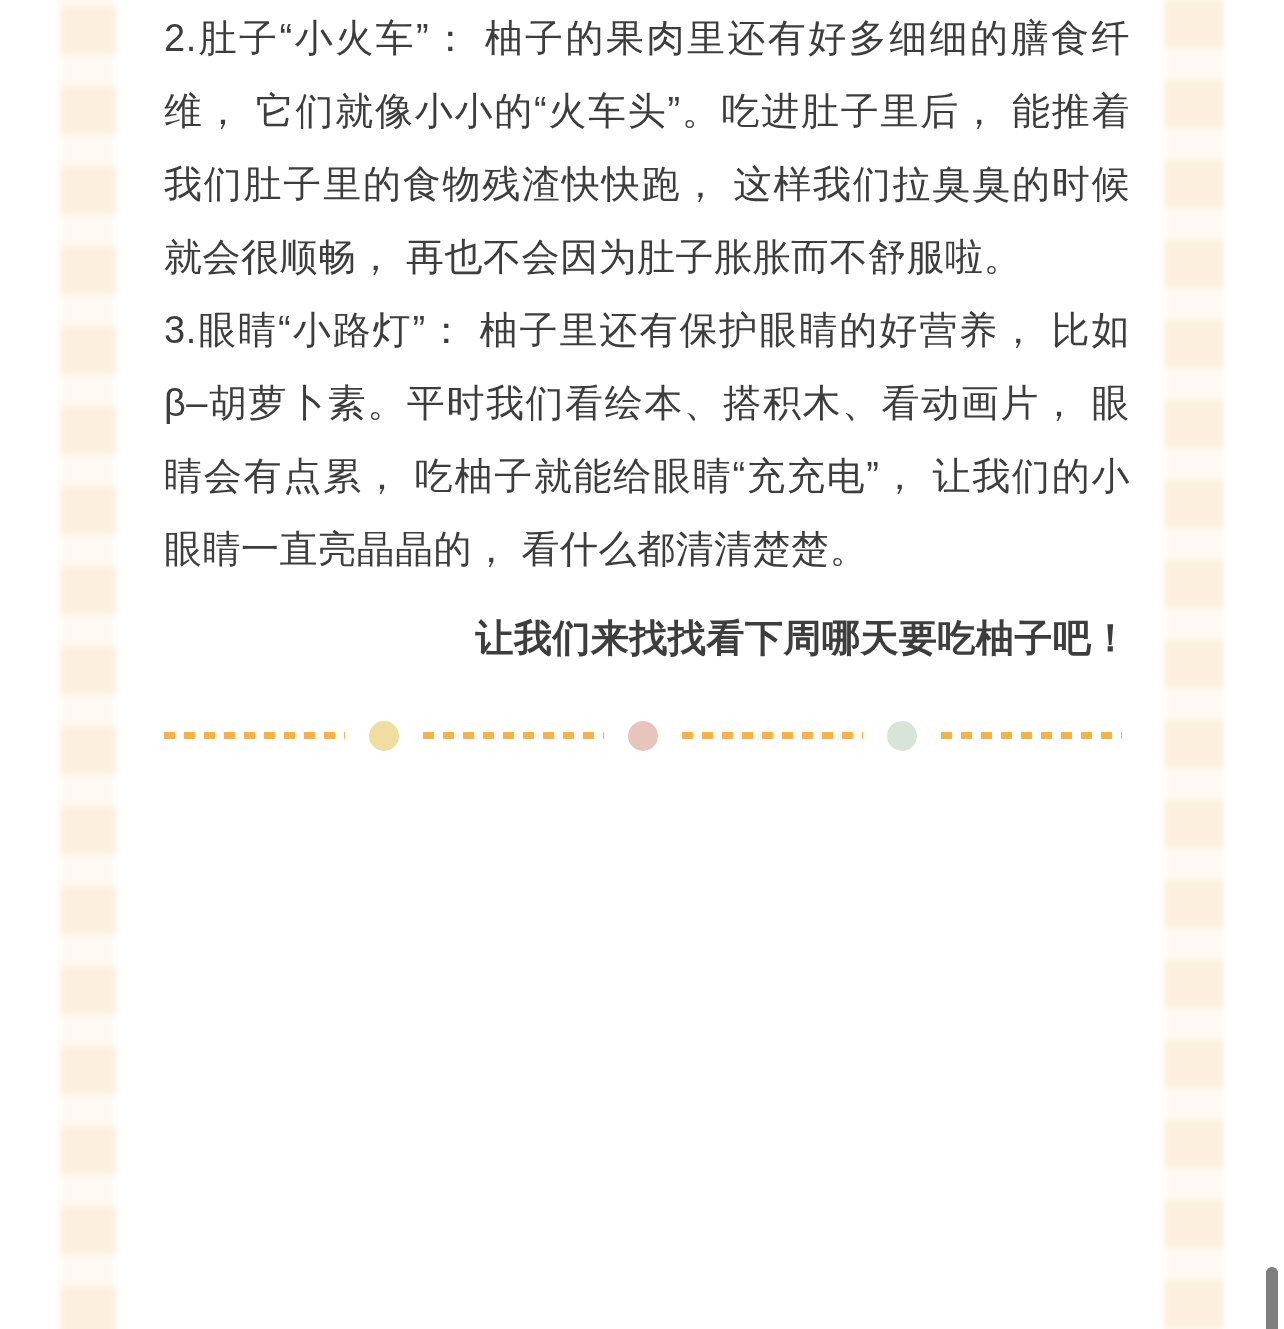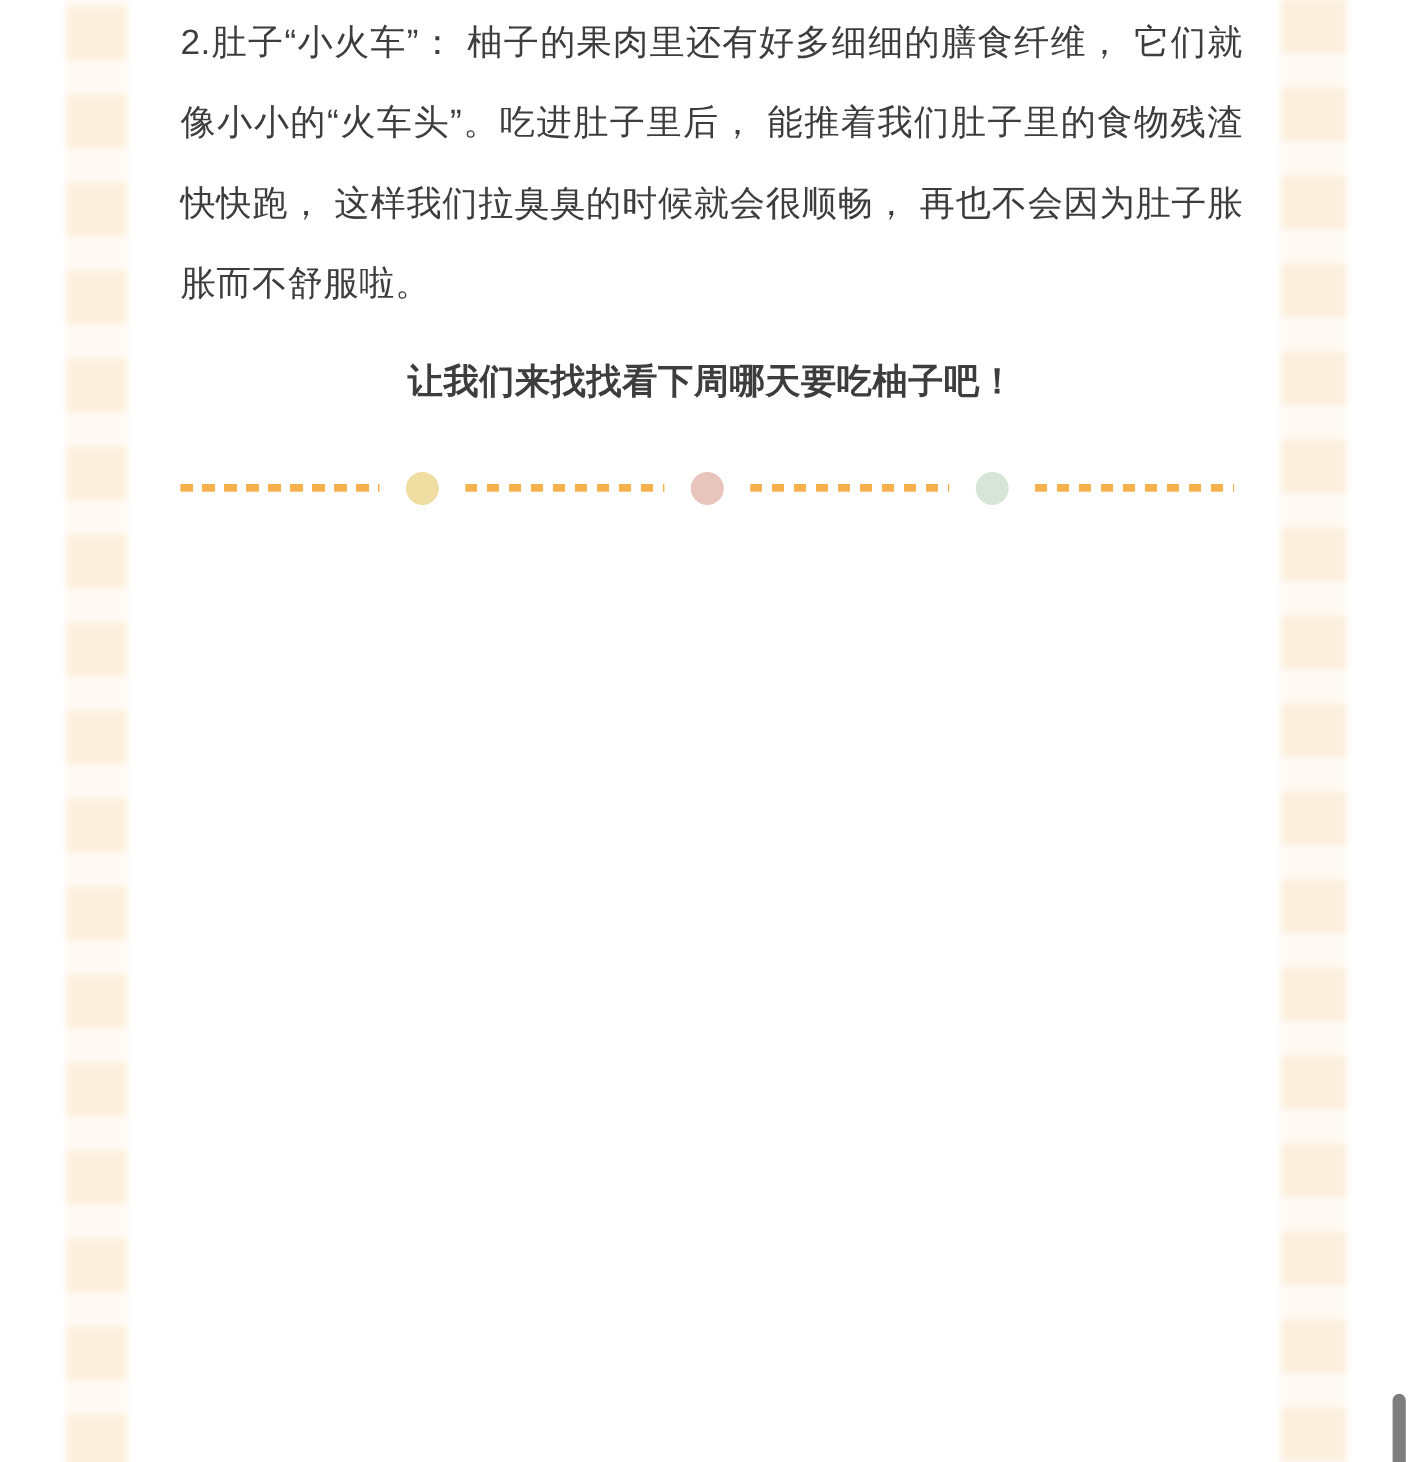--- a/index.html
+++ b/index.html
@@ -47,7 +47,7 @@
   }
   .content p {
     margin: 0;
-    font-size: 32px;
+    font-size: 38px;
     line-height: 73px;
     letter-spacing: 0.5px;
     color: var(--text-color);

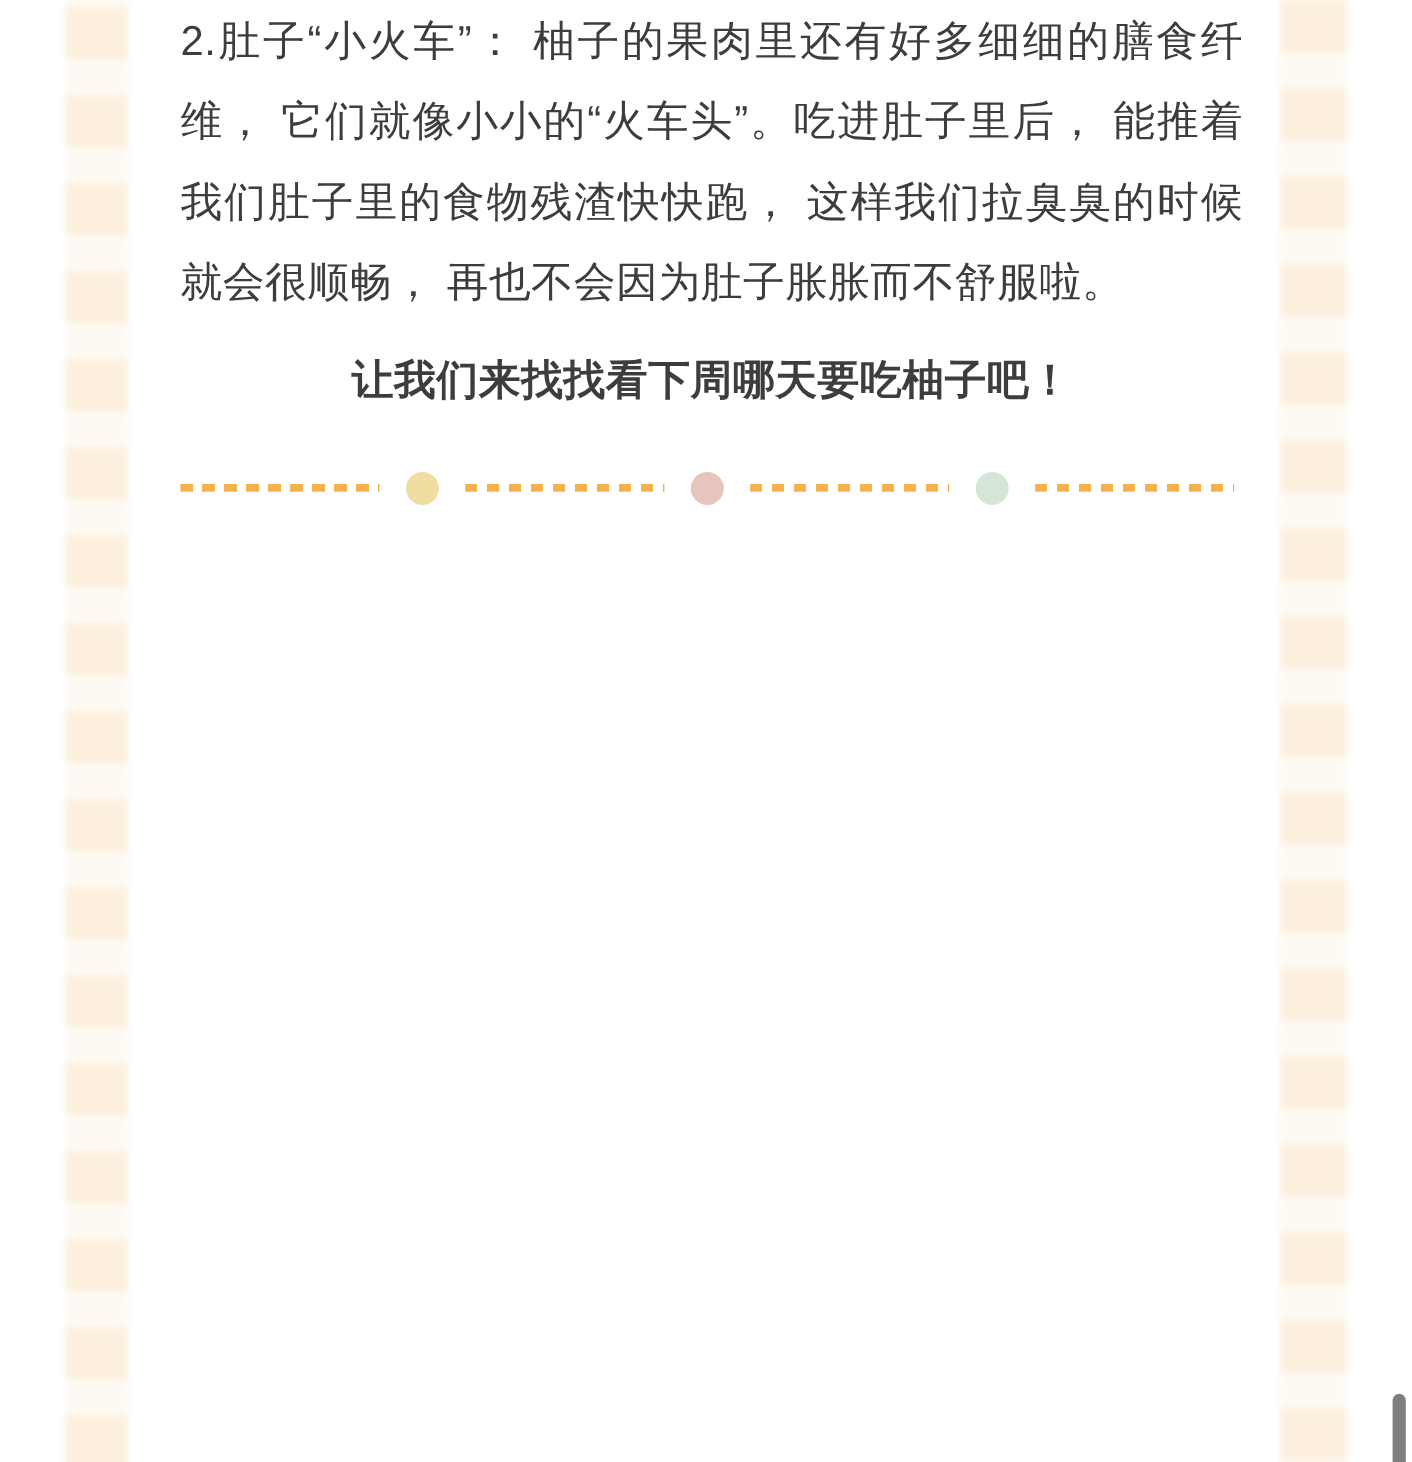--- a/index.html
+++ b/index.html
@@ -103,6 +103,7 @@
 
     <p>2.肚子“小火车”： 柚子的果肉里还有好多细细的膳食纤维， 它们就像小小的“火车头”。吃进肚子里后， 能推着我们肚子里的食物残渣快快跑， 这样我们拉臭臭的时候就会很顺畅， 再也不会因为肚子胀胀而不舒服啦。</p>
 
+    <p>3.眼睛“小路灯”： 柚子里还有保护眼睛的好营养， 比如β–胡萝卜素。平时我们看绘本、搭积木、看动画片， 眼睛会有点累， 吃柚子就能给眼睛“充充电”， 让我们的小眼睛一直亮晶晶的， 看什么都清清楚楚。</p>
 
 
     <p class="closing">让我们来找找看下周哪天要吃柚子吧！</p>

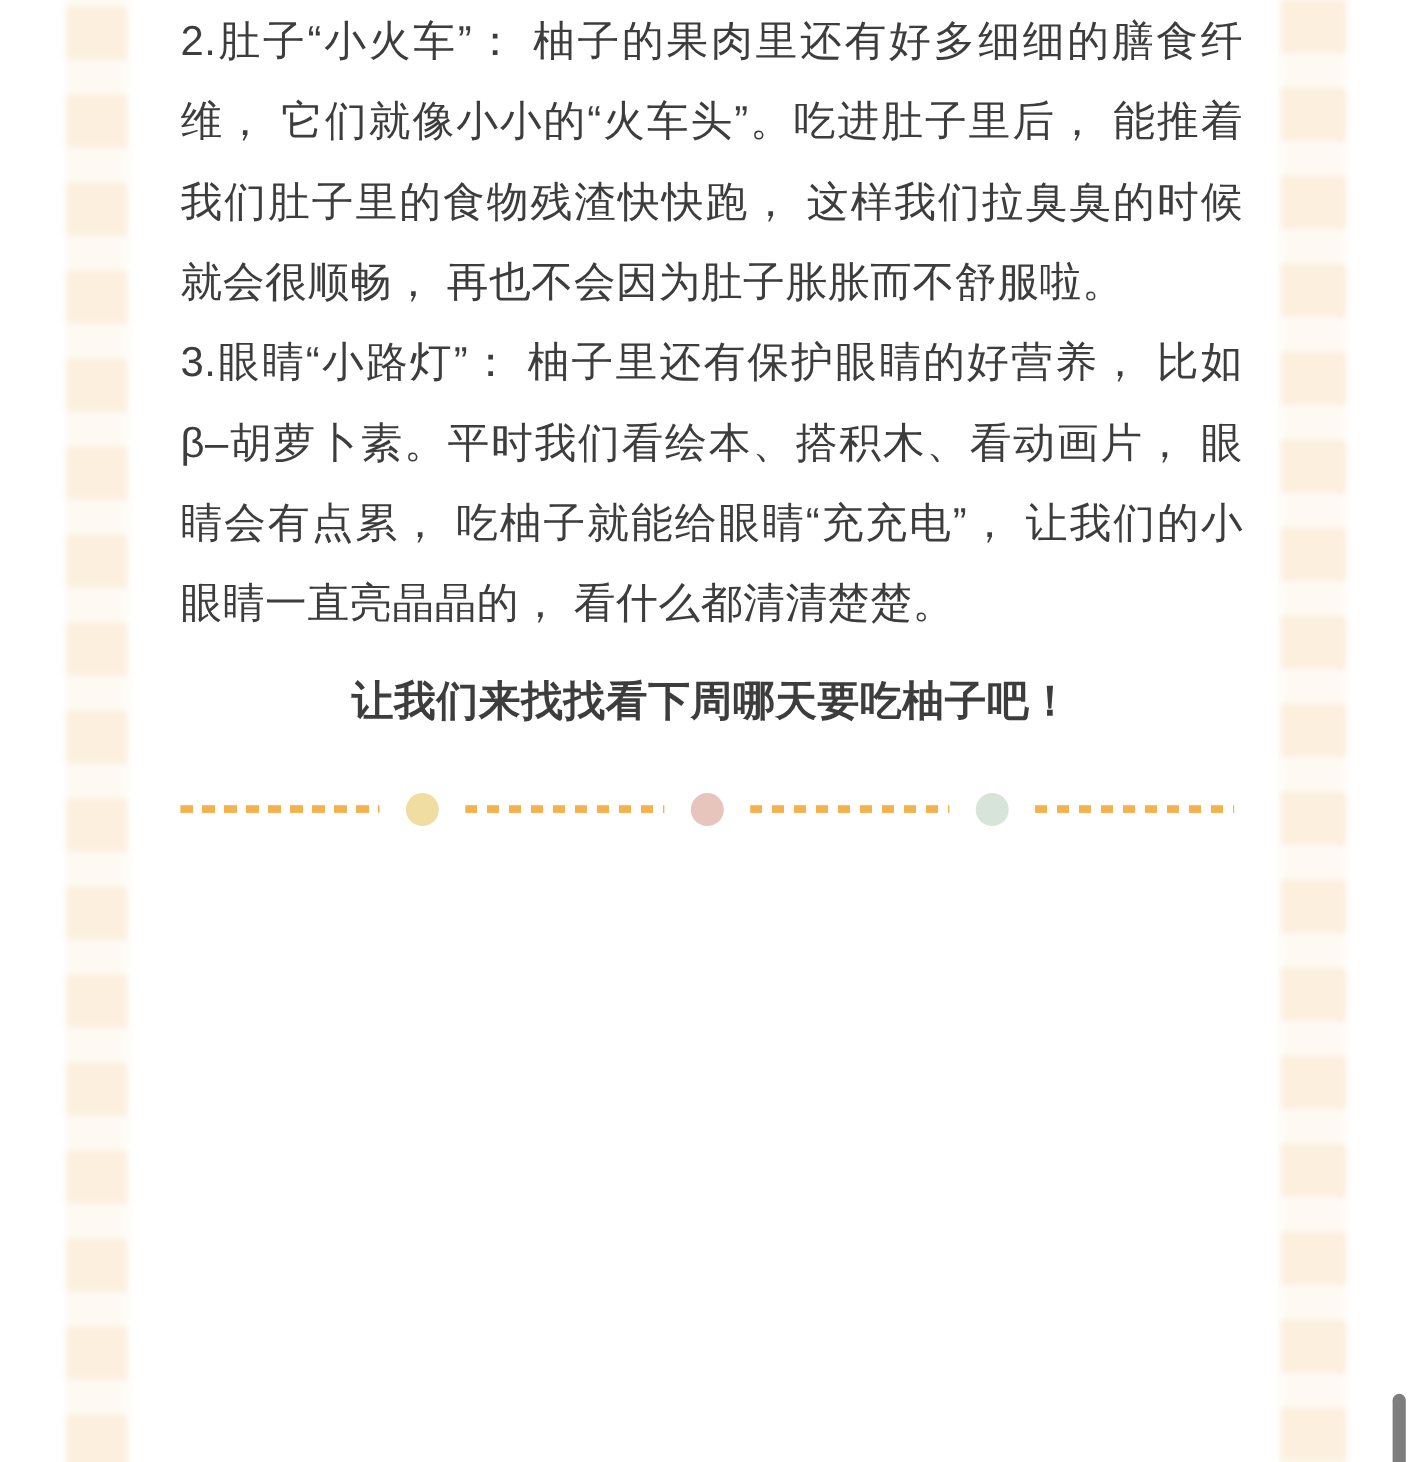--- a/index.html
+++ b/index.html
@@ -56,7 +56,7 @@
   .content p.closing {
     margin-top: 16px;
     font-weight: 700;
-    text-align: center;
+    text-align: right;
   }
 
   .divider {

